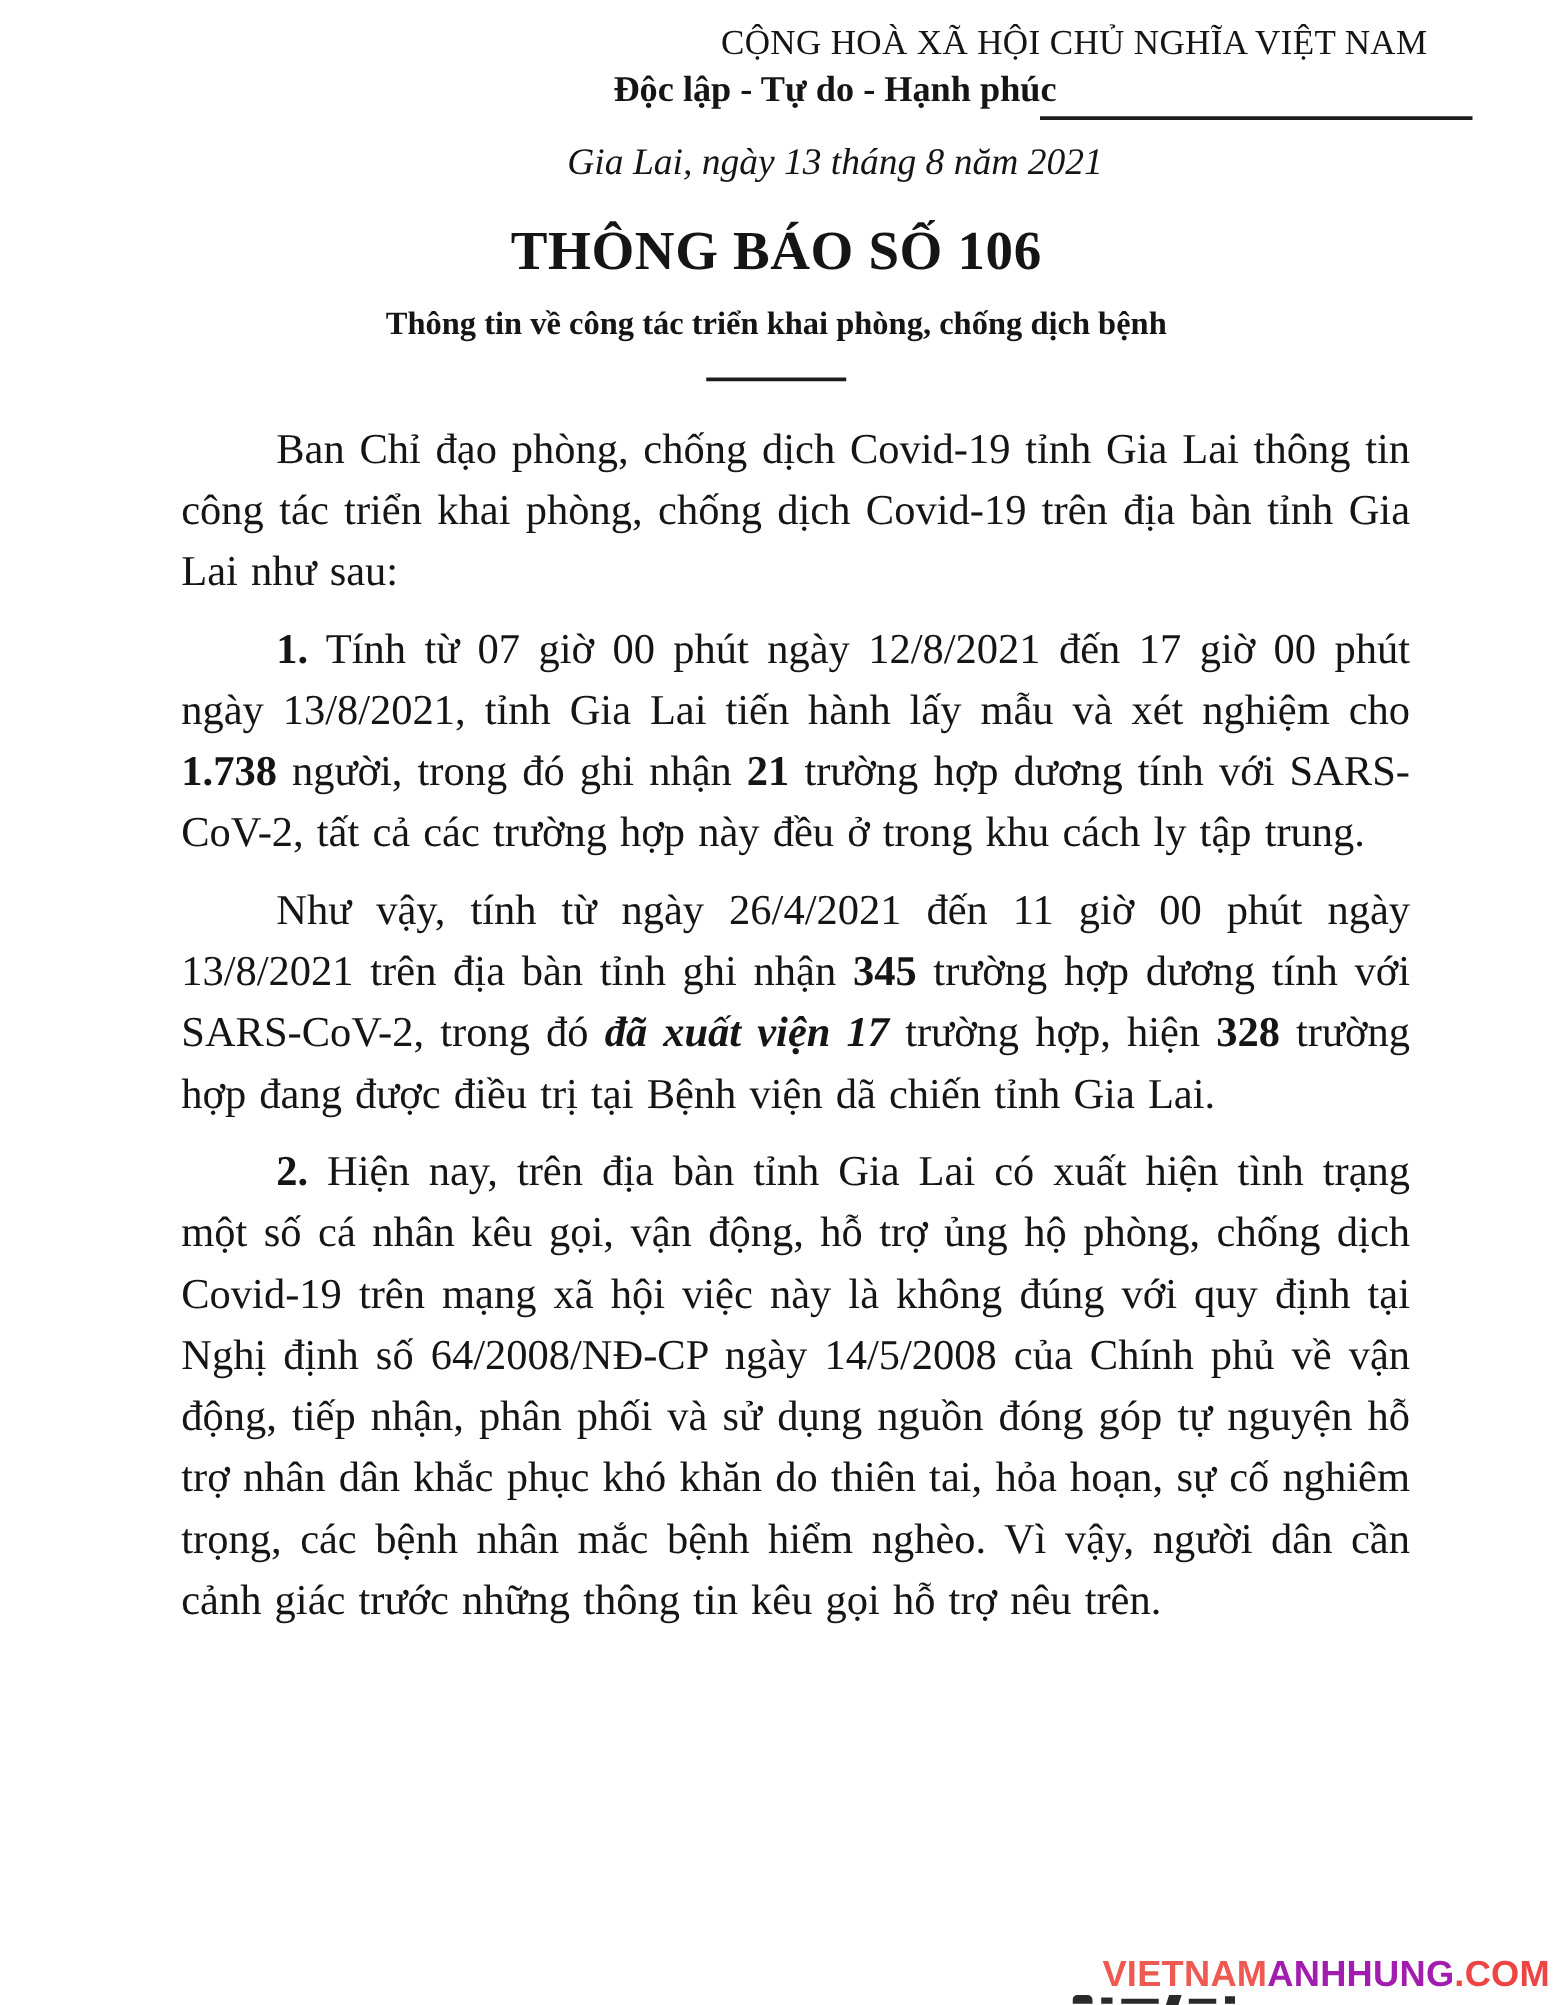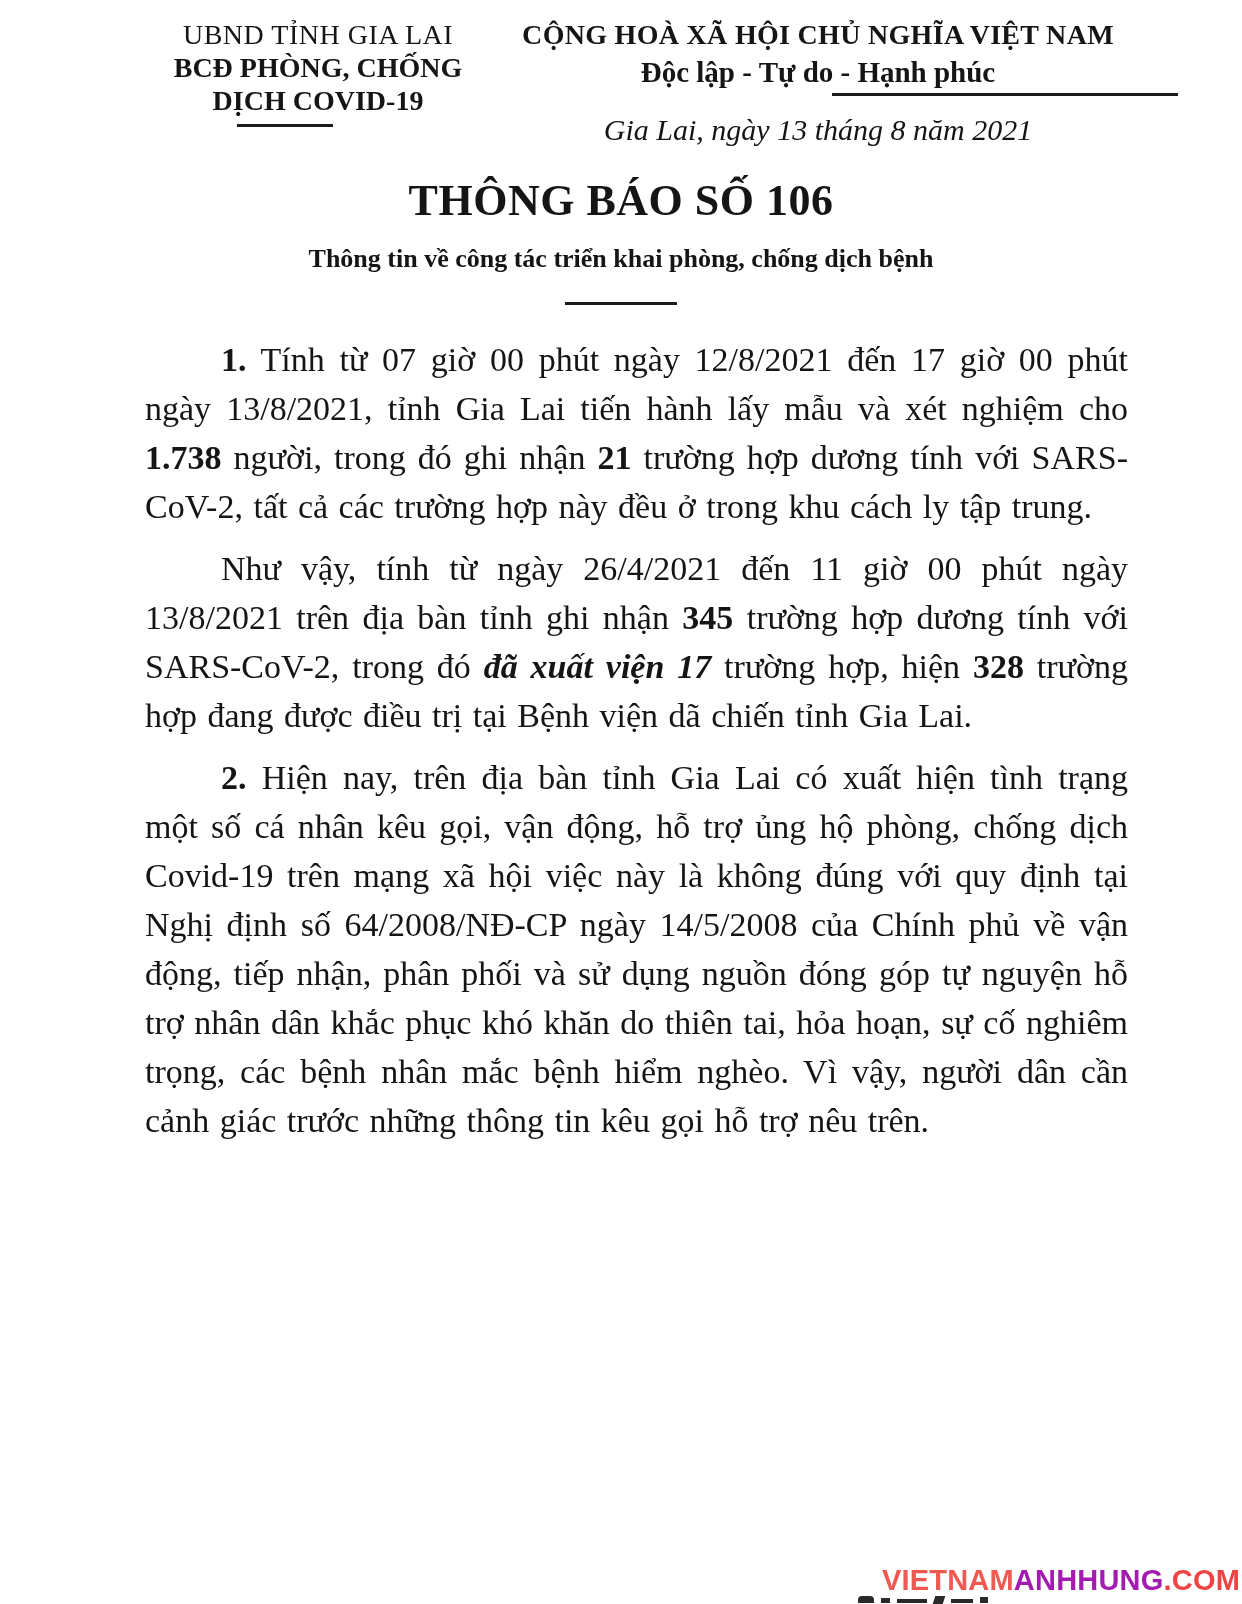--- a/index.html
+++ b/index.html
@@ -129,12 +129,6 @@
 <div class="page">
 
   <header class="doc-header">
-    <div class="header-left">
-      <div class="org-parent">UBND TỈNH GIA LAI</div>
-      <div class="org-line">BCĐ PHÒNG, CHỐNG</div>
-      <div class="org-line">DỊCH COVID-19</div>
-      <div class="rule-left"></div>
-    </div>
     <div class="header-right">
       <div class="national">CỘNG HOÀ XÃ HỘI CHỦ NGHĨA VIỆT NAM</div>
       <div class="motto">Độc lập - Tự do - Hạnh phúc</div>

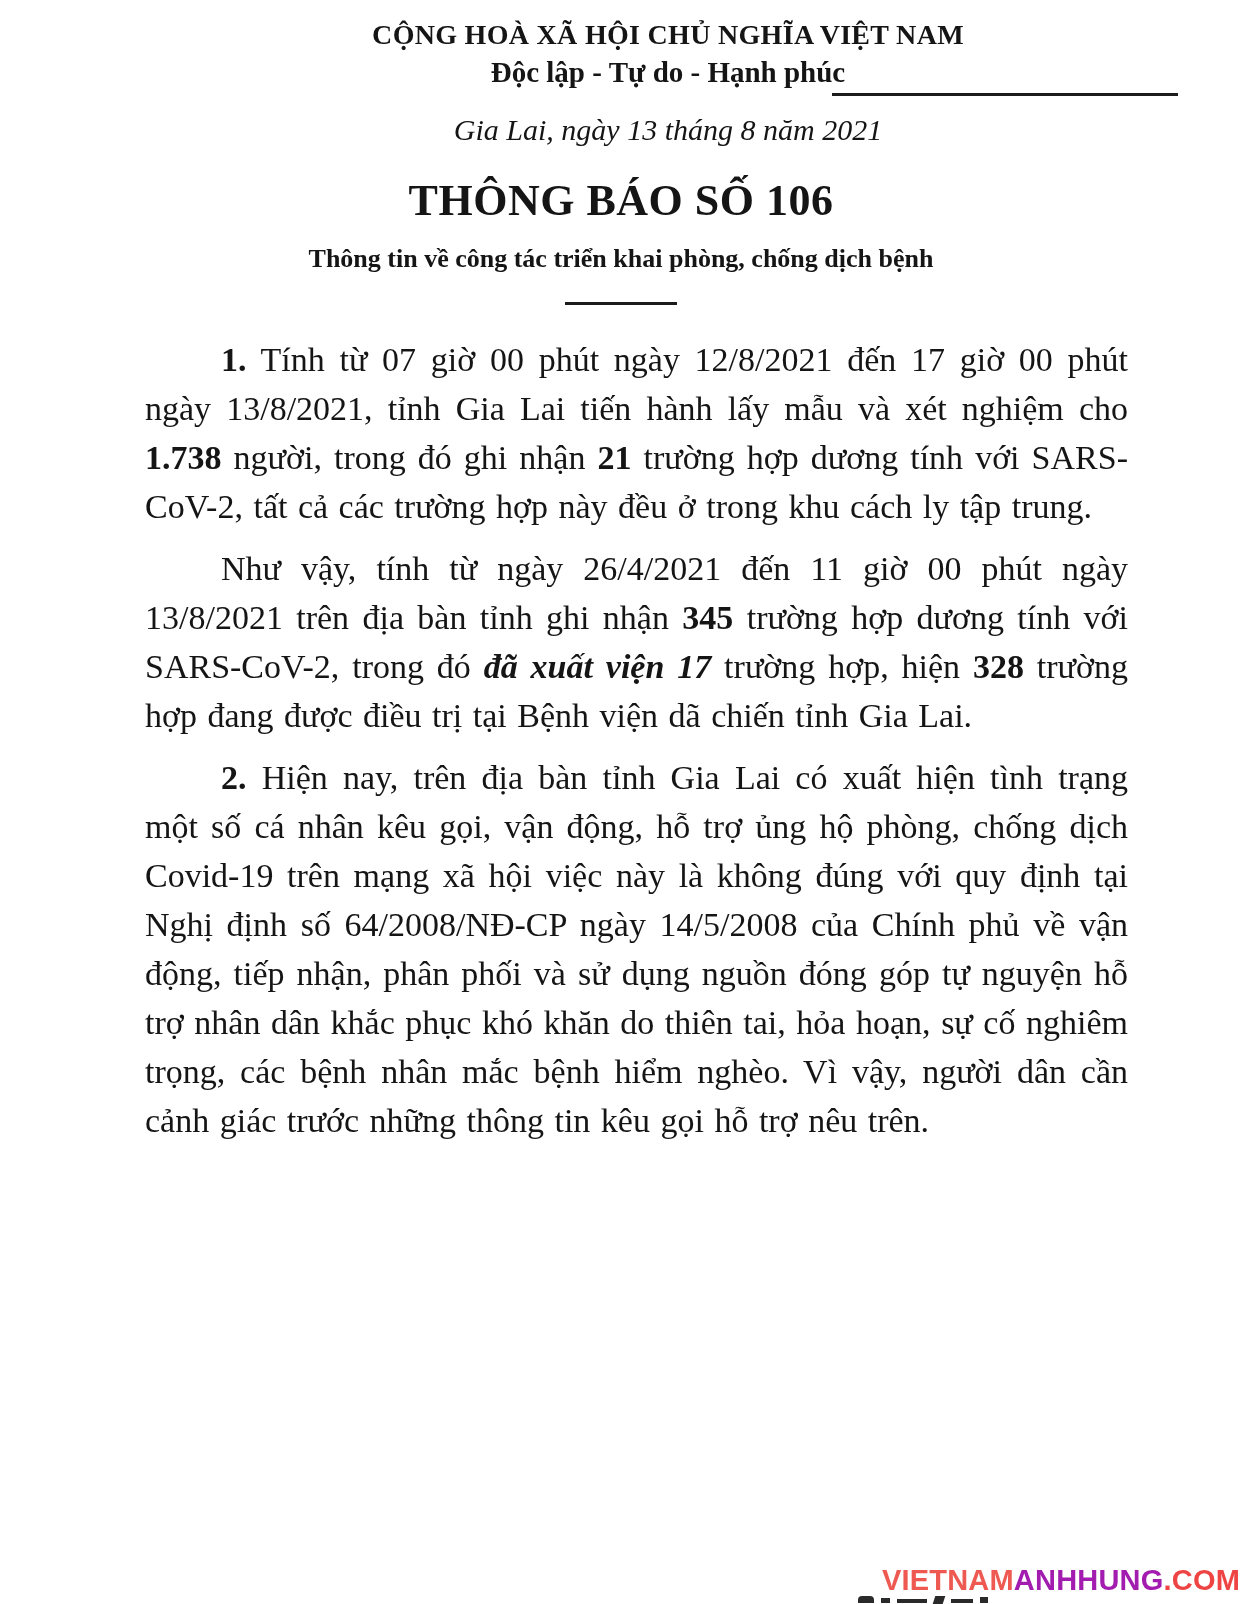--- a/index.html
+++ b/index.html
@@ -39,7 +39,7 @@
     font-size:28px;
     line-height:34px;
   }
-  .header-right .national{font-weight:bold;letter-spacing:.3px;}
+  .header-right .national{font-weight:normal;letter-spacing:.3px;text-align:right;}
   .header-right .motto{font-weight:bold;font-size:29px;margin-top:3px;}
   .rule-right{
     width:346px;height:0;border-top:3px solid #1c1c1c;

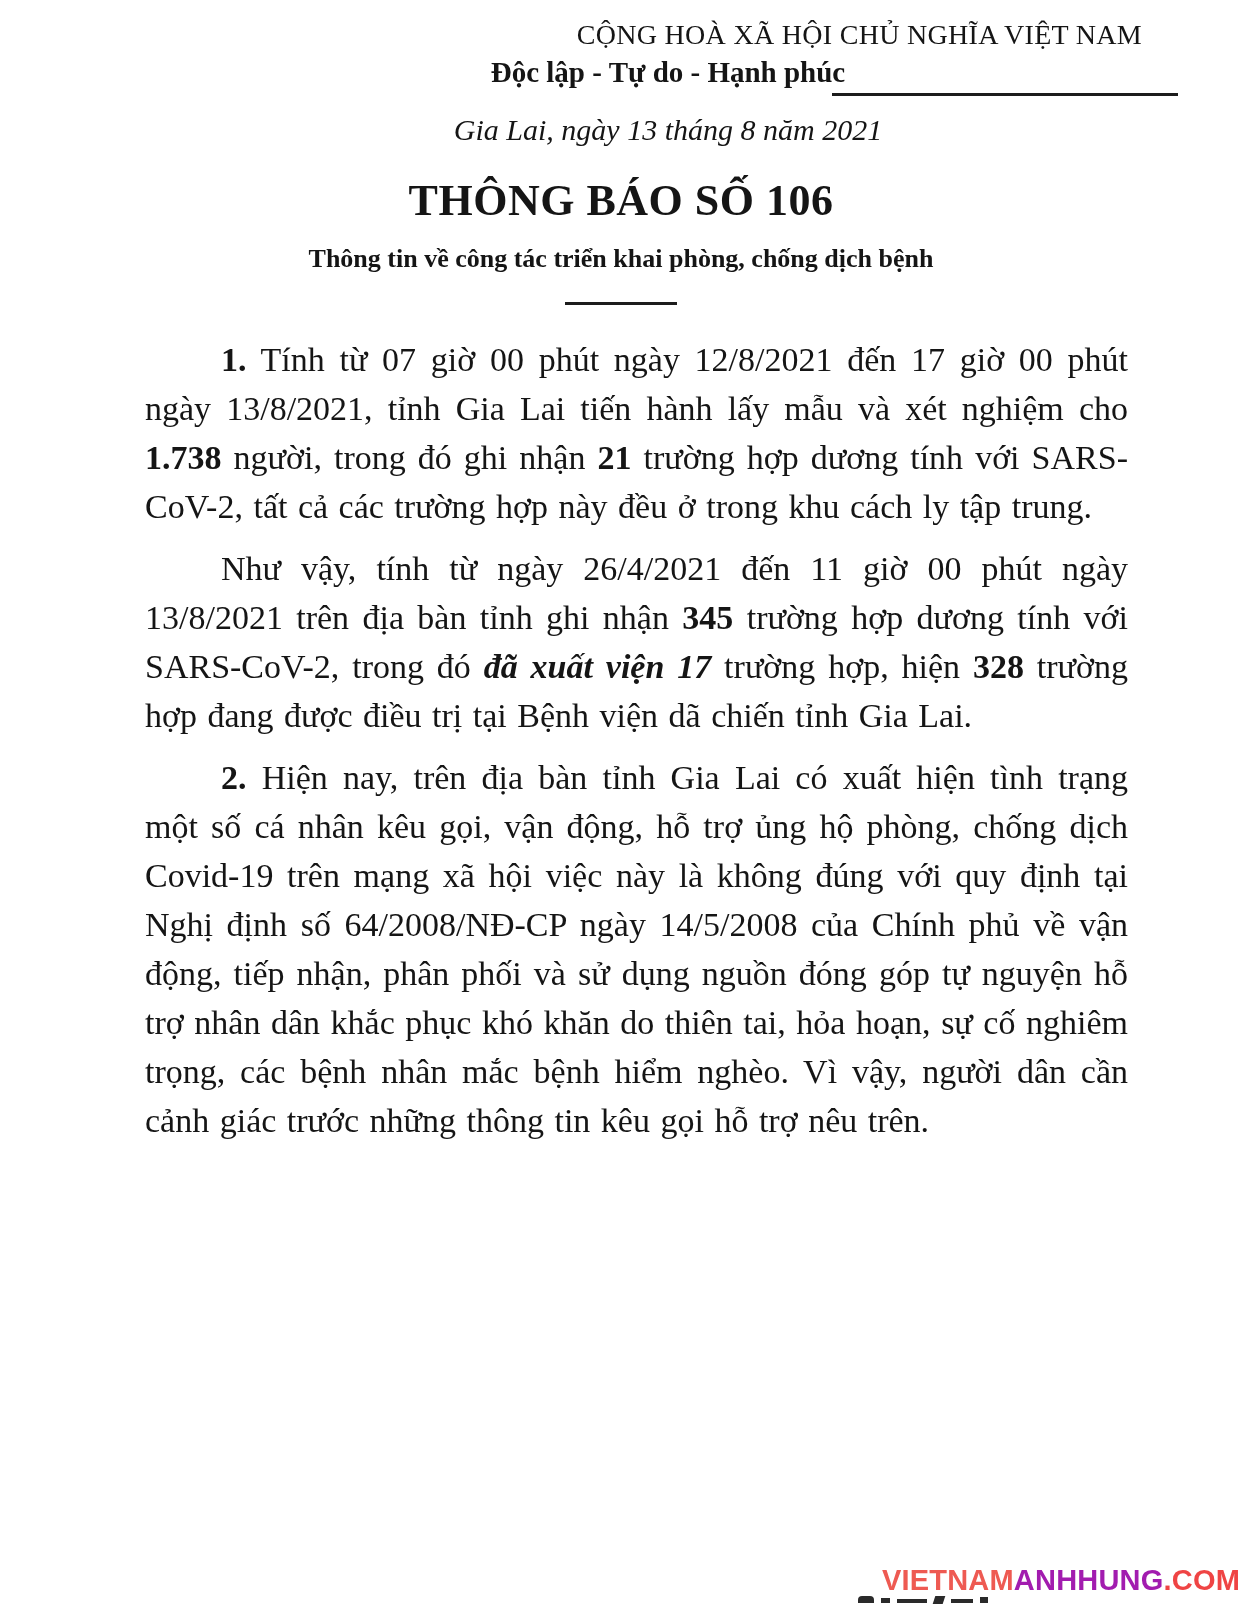--- a/index.html
+++ b/index.html
@@ -146,6 +146,7 @@
   </div>
 
   <main class="doc-body">
+    <p><span class="run">Ban Chỉ đạo phòng, chống dịch Covid-19 tỉnh Gia Lai thông tin công tác triển khai phòng, chống dịch Covid-19 trên địa bàn tỉnh Gia Lai như sau:</span></p>
 
     <p><span class="run b">1.</span><span class="run"> Tính từ 07 giờ 00 phút ngày 12/8/2021 đến 17 giờ 00 phút ngày 13/8/2021, tỉnh Gia Lai tiến hành lấy mẫu và xét nghiệm cho </span><span class="run b">1.738</span><span class="run"> người, trong đó ghi nhận </span><span class="run b">21</span><span class="run"> trường hợp dương tính với SARS-CoV-2, tất cả các trường hợp này đều ở trong khu cách ly tập trung.</span></p>
 

